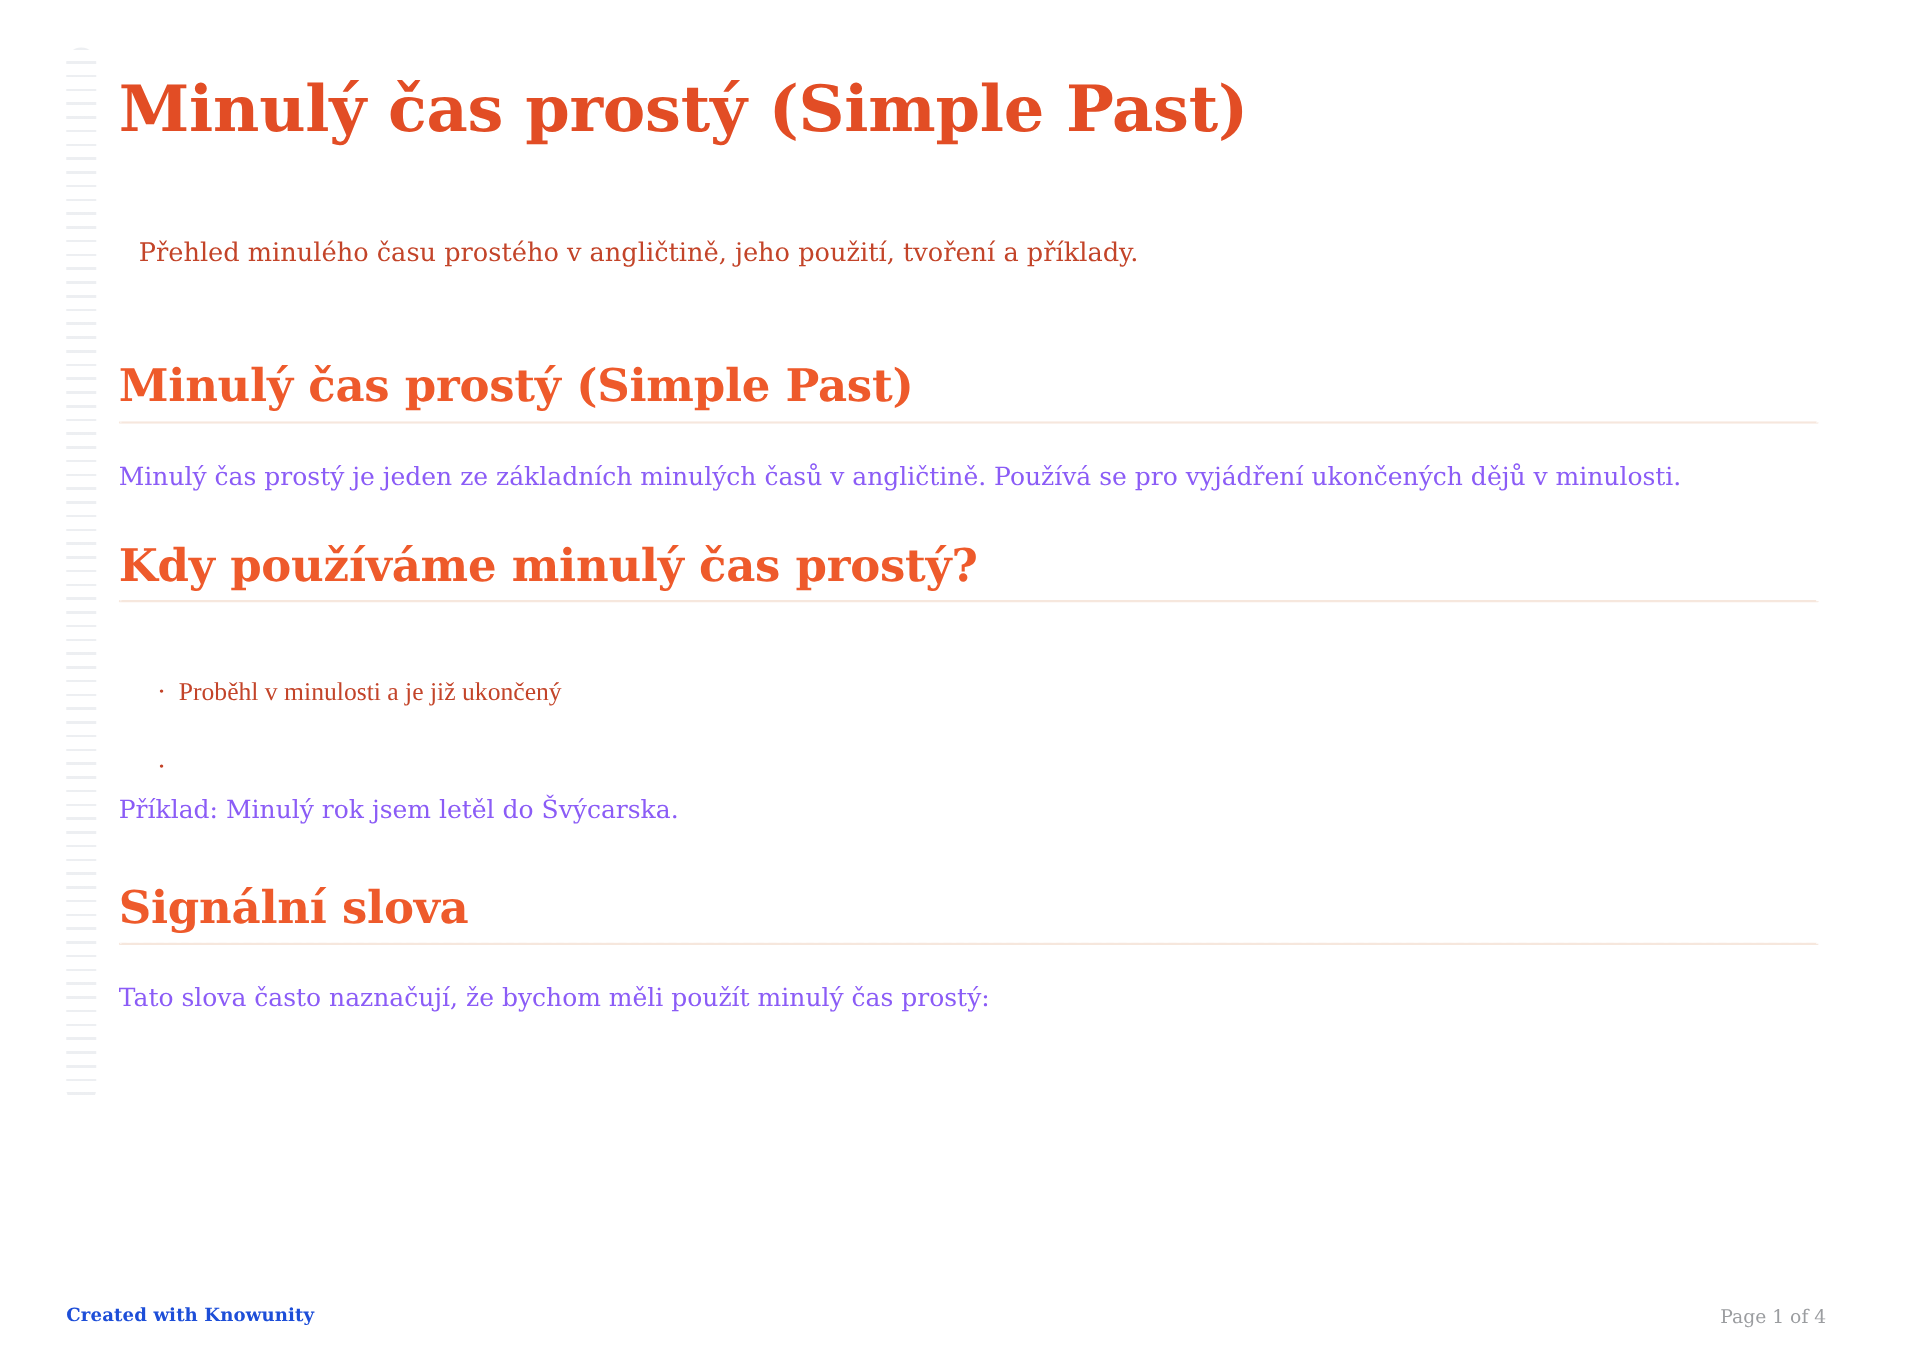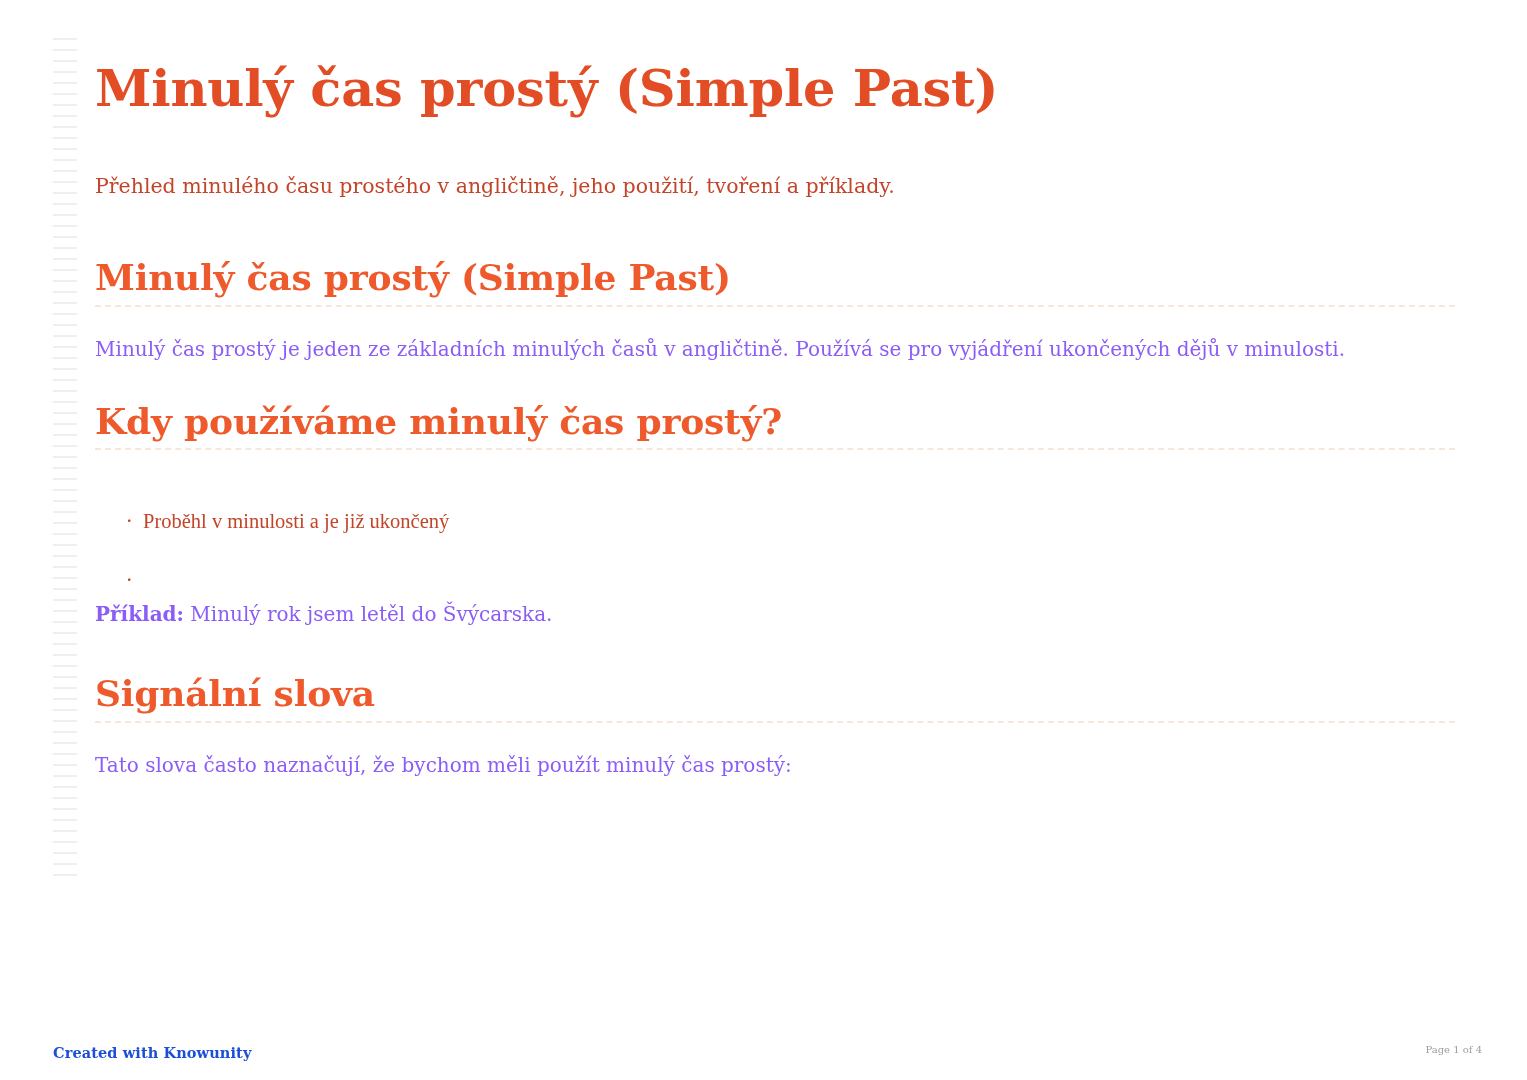--- a/index.html
+++ b/index.html
@@ -2,7 +2,7 @@
 <html><head>
 <meta charset="utf-8">
 <style>
-  * { box-sizing: border-box; }
+  * { box-sizing: border-box; border-radius: 14px; }
   html, body {
     margin: 0;
     padding: 0;

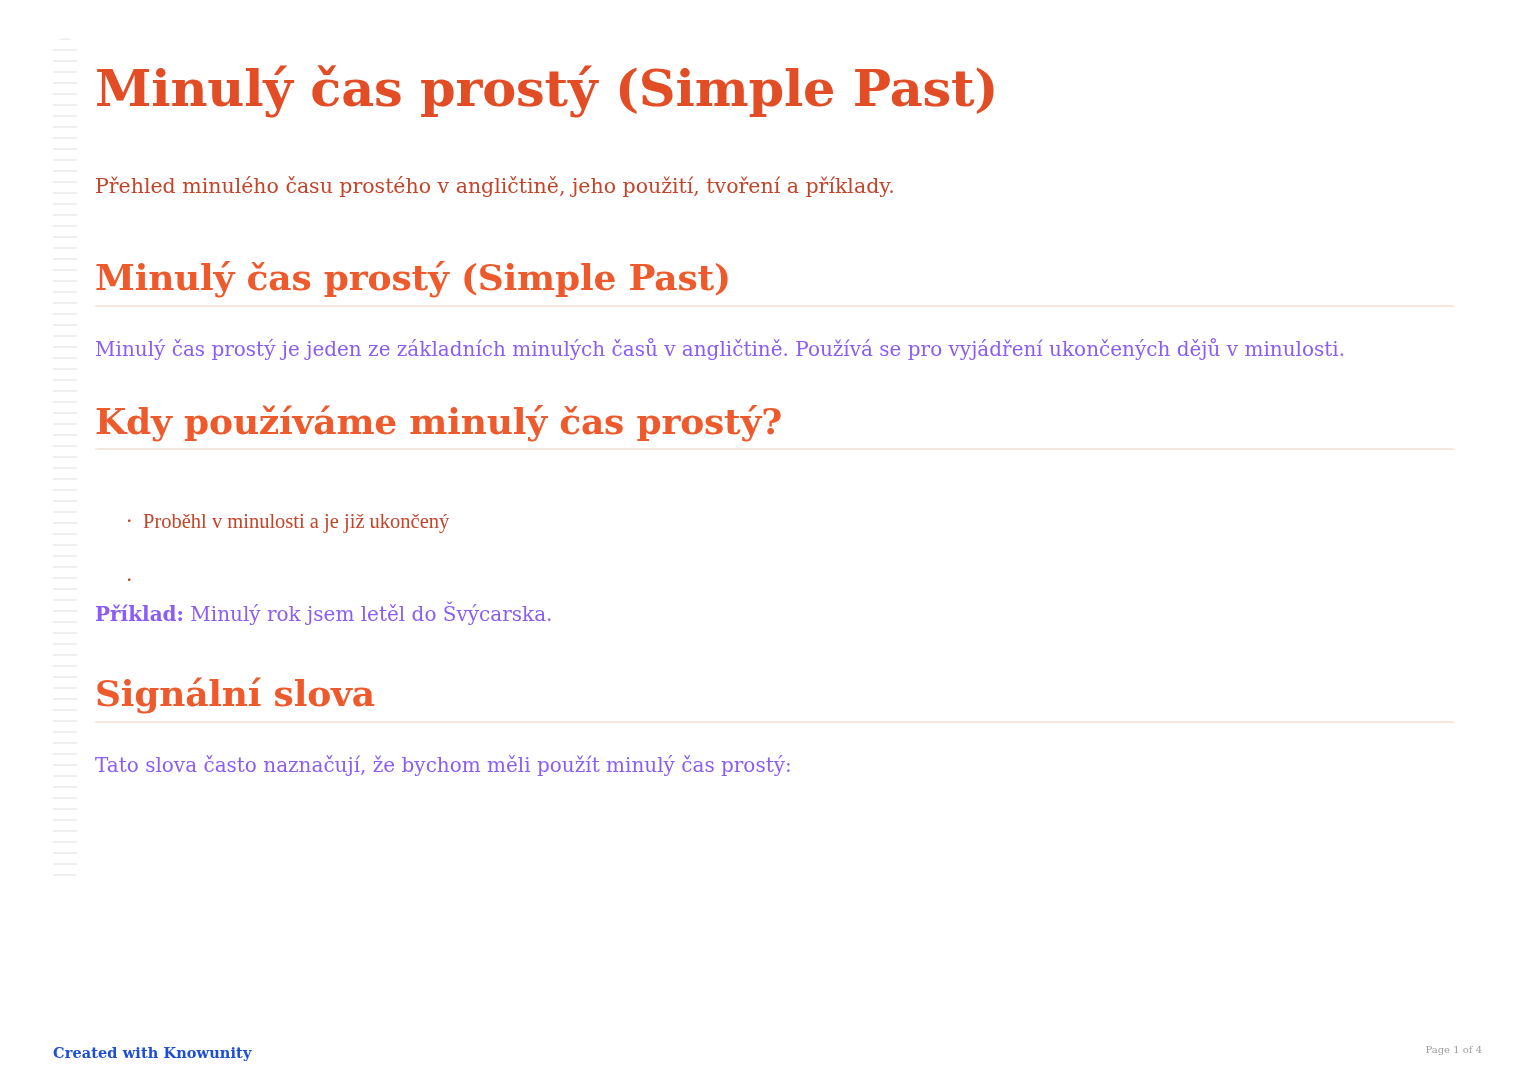--- a/index.html
+++ b/index.html
@@ -60,7 +60,7 @@
   }
 
   .doc-subtitle {
-    margin: 0;
+    margin: 16px;
     padding-top: 56px;
     font-size: 20.5px;
     line-height: 1.4;

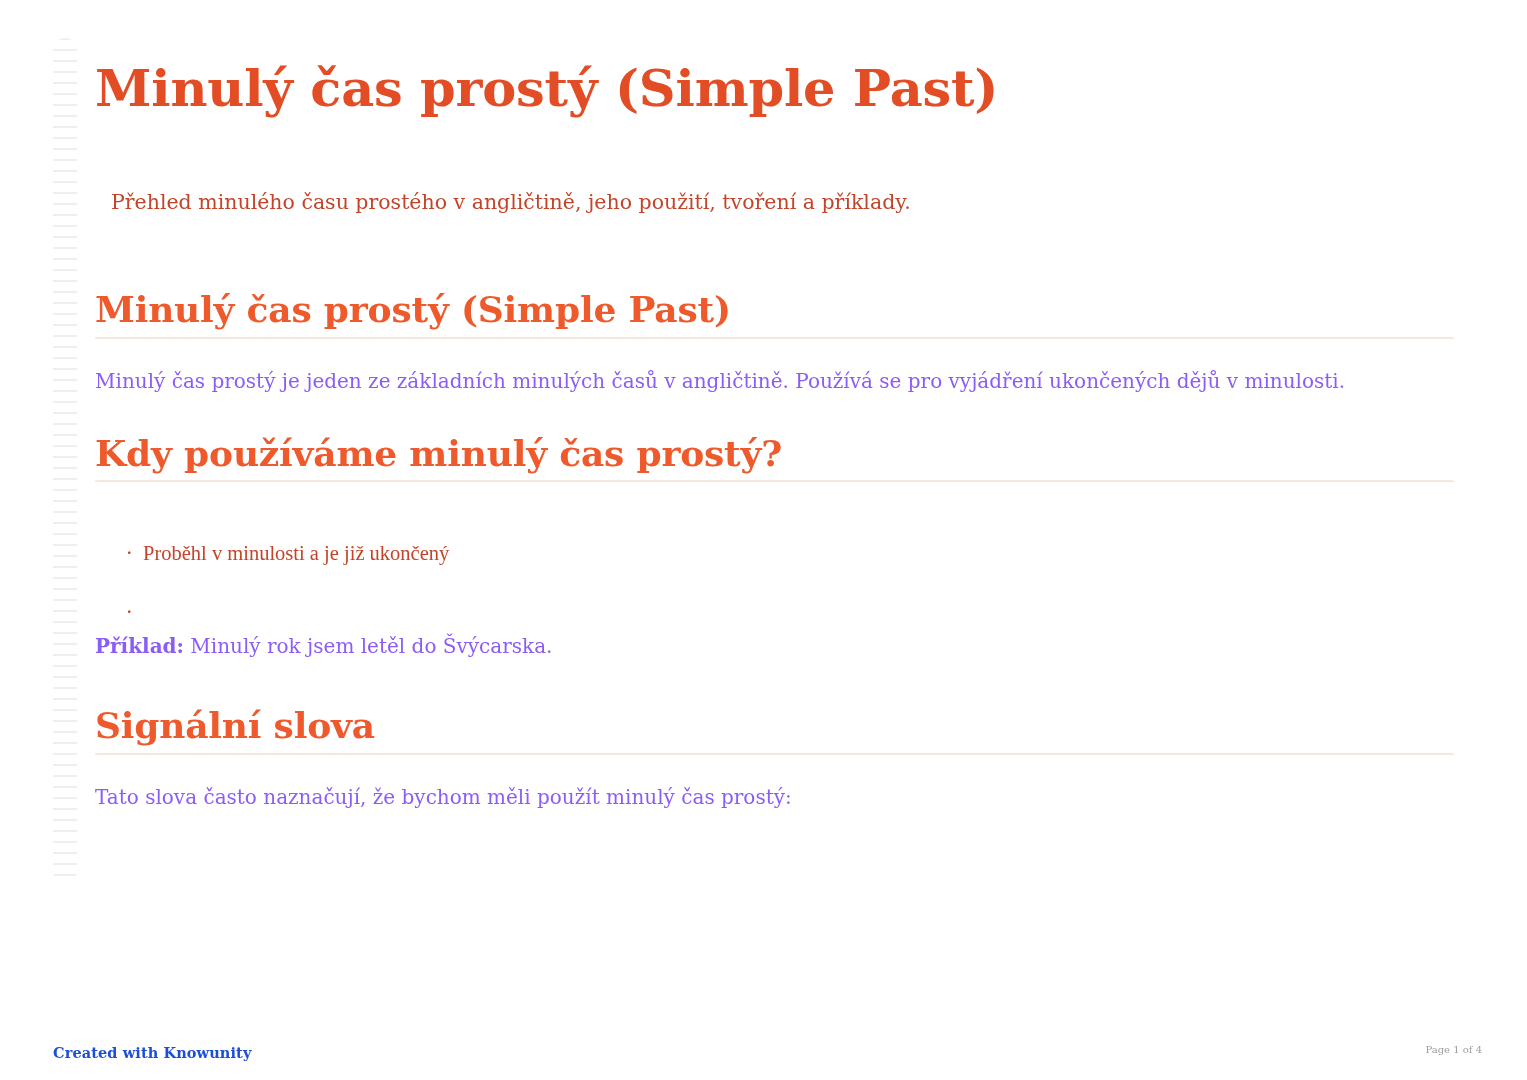--- a/index.html
+++ b/index.html
@@ -120,7 +120,7 @@
     font-family: Liberation Serif, serif;
   }
 
-  .bold-lead { font-weight: 700; margin-top: 32px; }
+  .bold-lead { font-weight: 400; margin-top: 32px; }
 
   
   #footer-left {

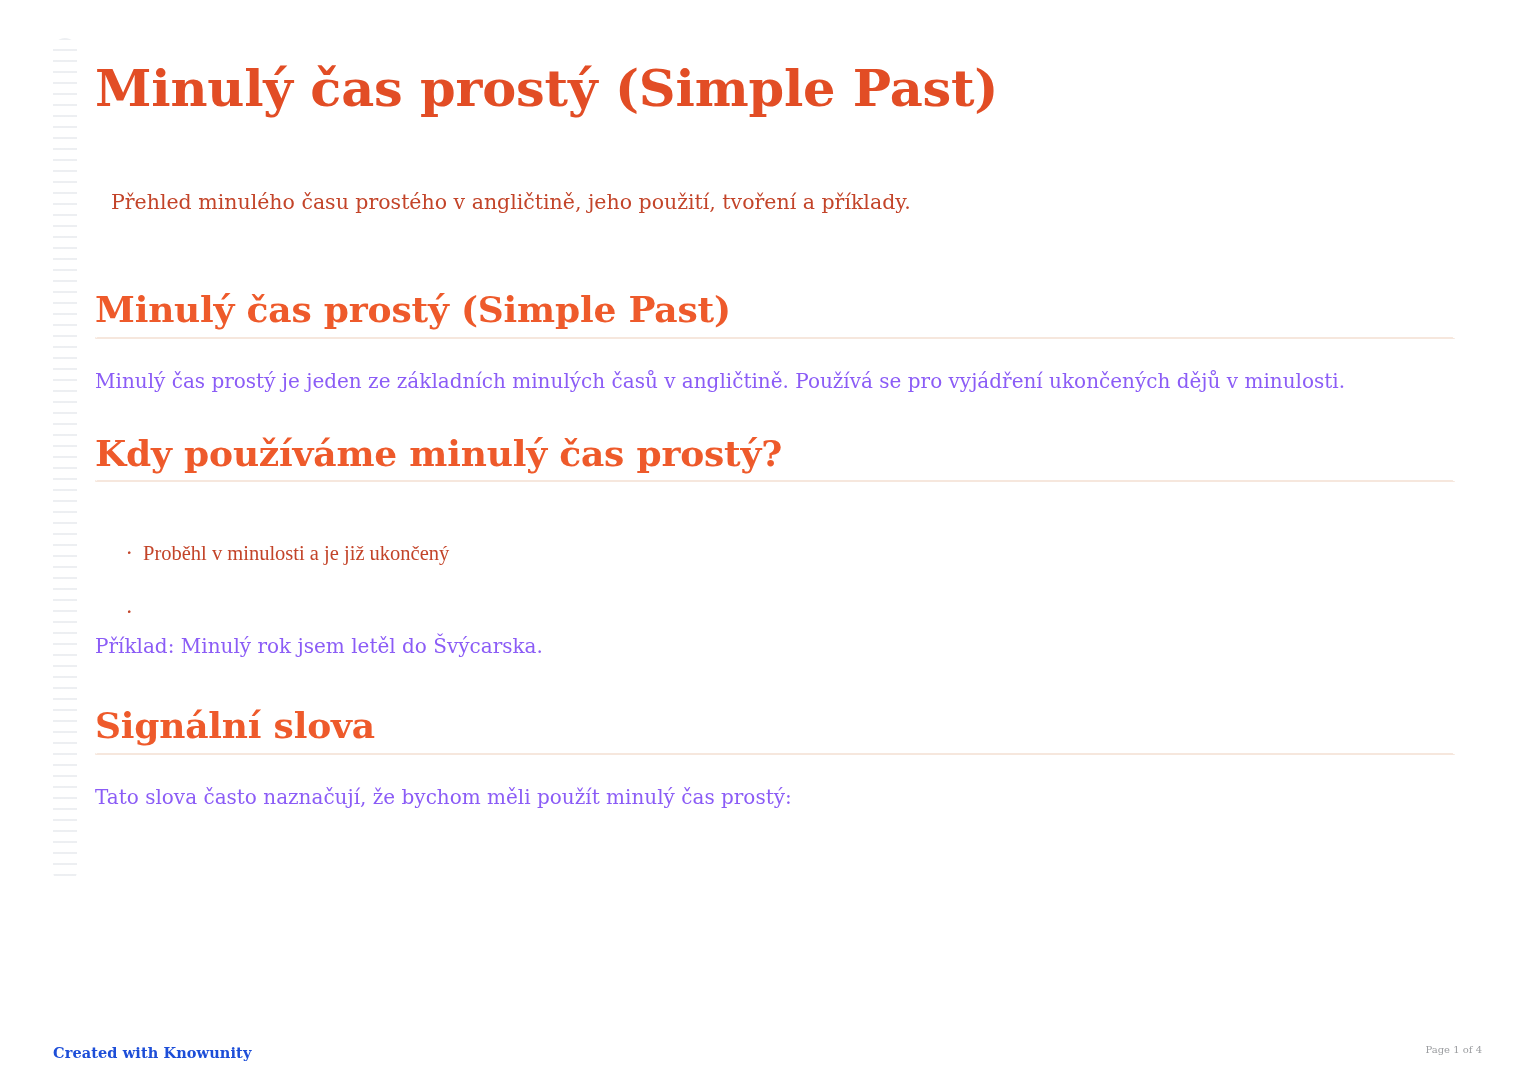--- a/index.html
+++ b/index.html
@@ -134,9 +134,9 @@
   }
   #footer-right {
     position: absolute;
-    right: 45px;
+    right: 66px;
     top: 1044px;
-    font-size: 10px;
+    font-size: 15px;
     color: #9b9da0;
   }
 

